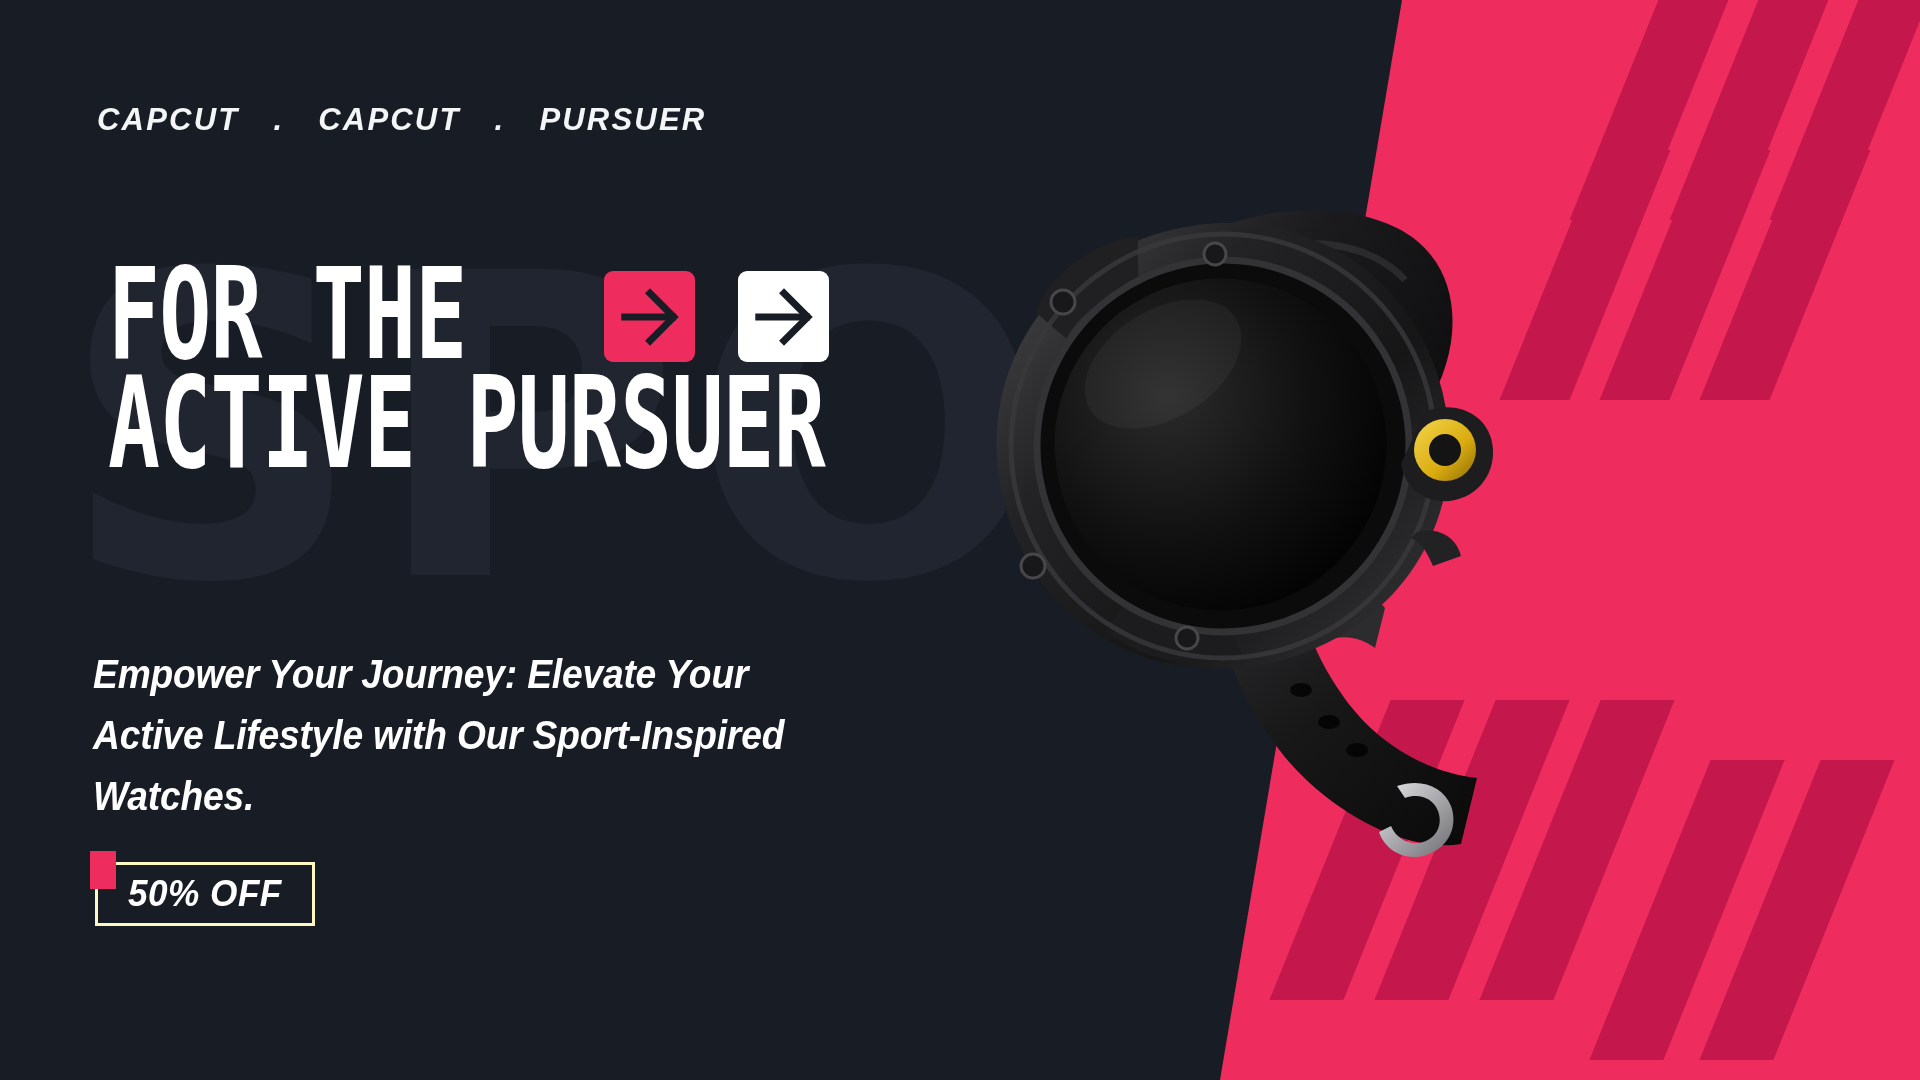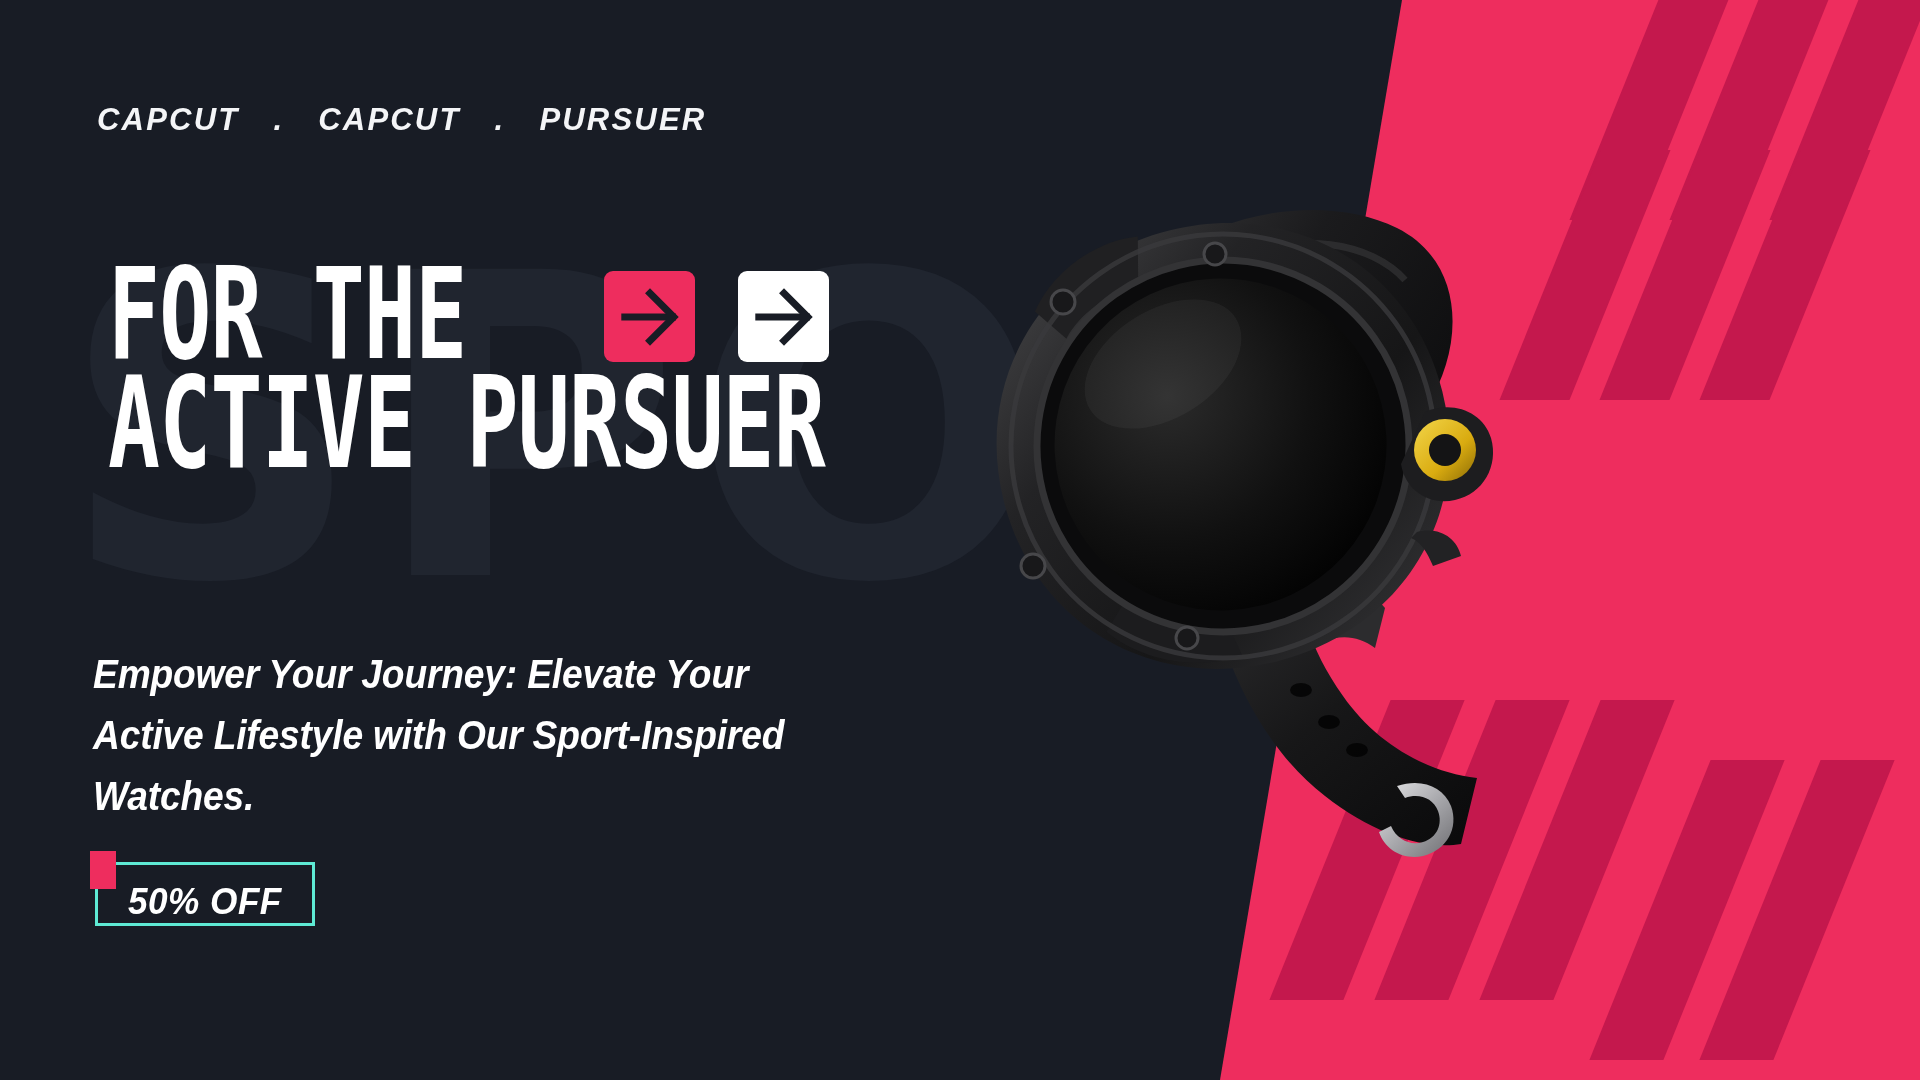--- a/index.html
+++ b/index.html
@@ -82,8 +82,8 @@
   
   .cta-row { position:absolute; left:95px; top:862px; display:flex; gap:20px; }
   .cta {
-    position:relative; border:3px solid #5eead4;
-    height:64px; display:flex; align-items:flex-end; justify-content:center;
+    position:relative; border:3px solid #fef9c3;
+    height:64px; display:flex; align-items:center; justify-content:center;
     padding:0 26px;
   }
   .cta-accent {

